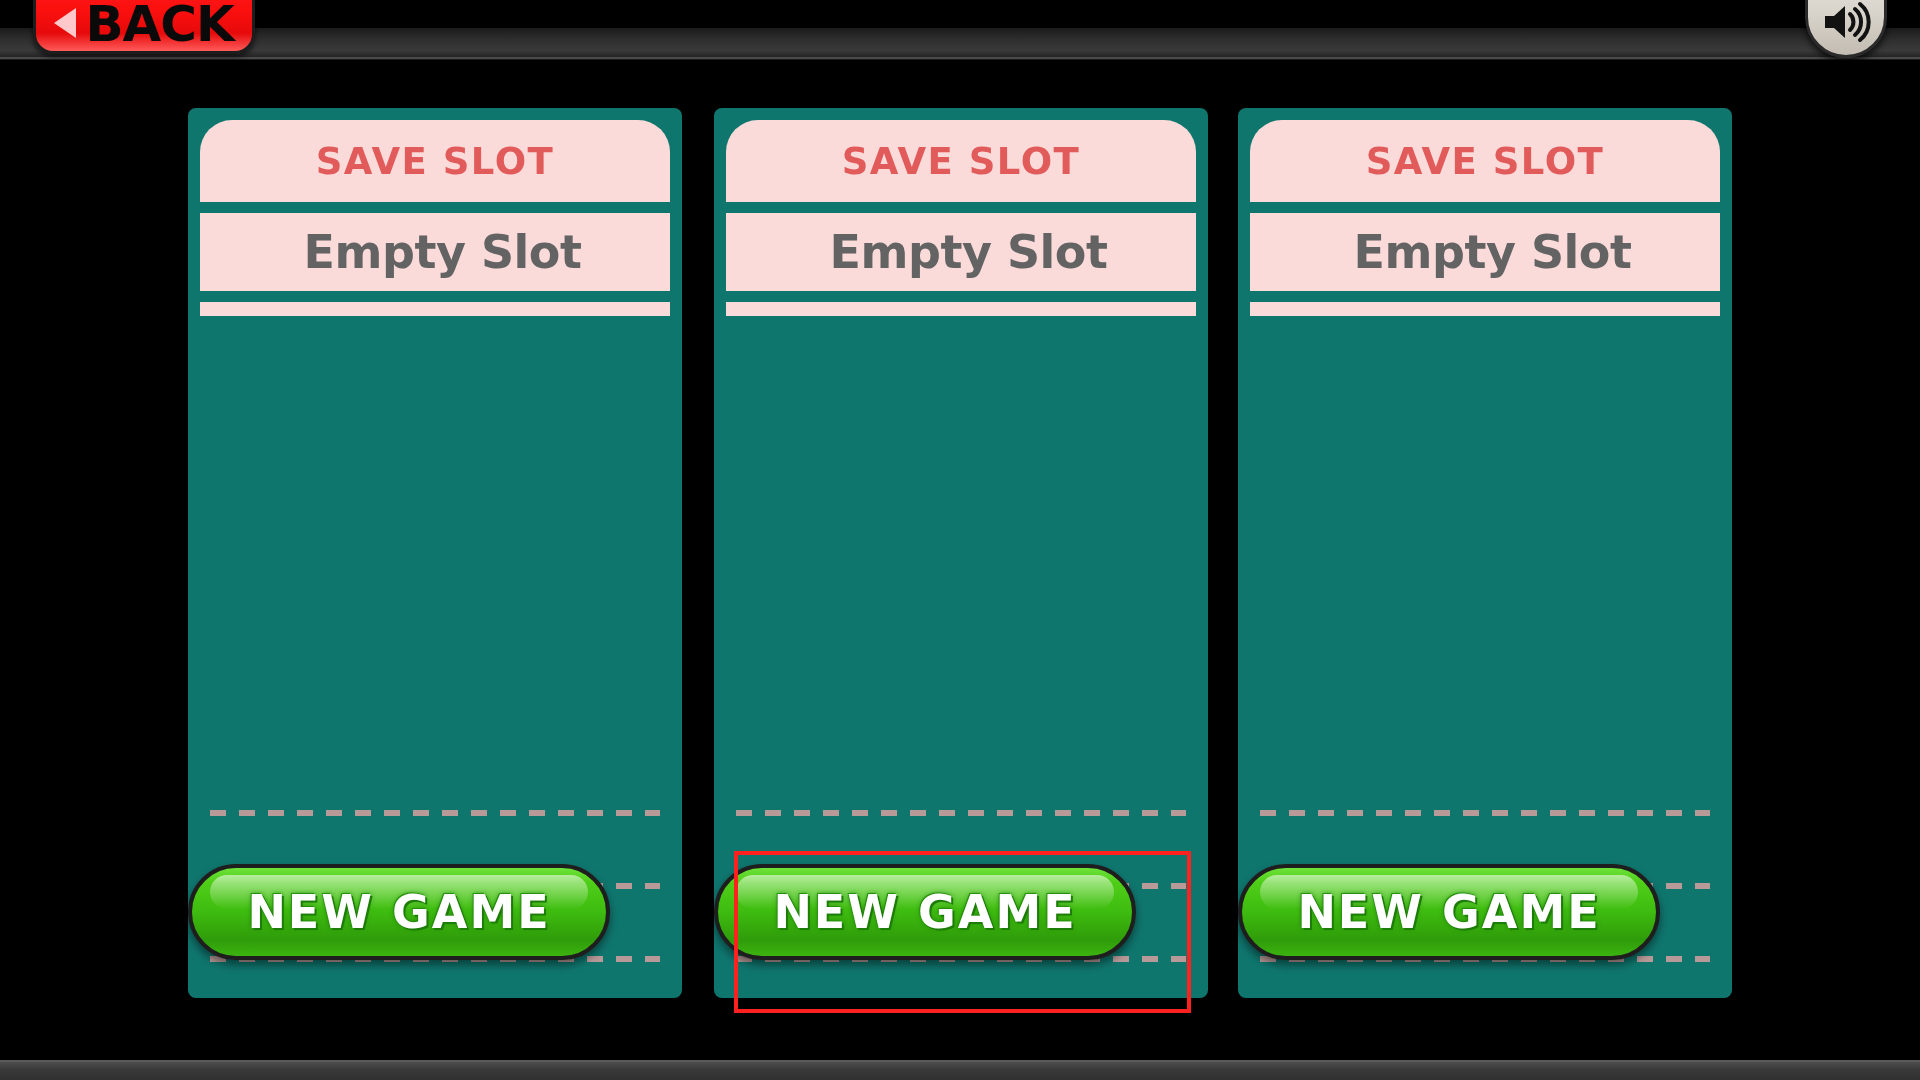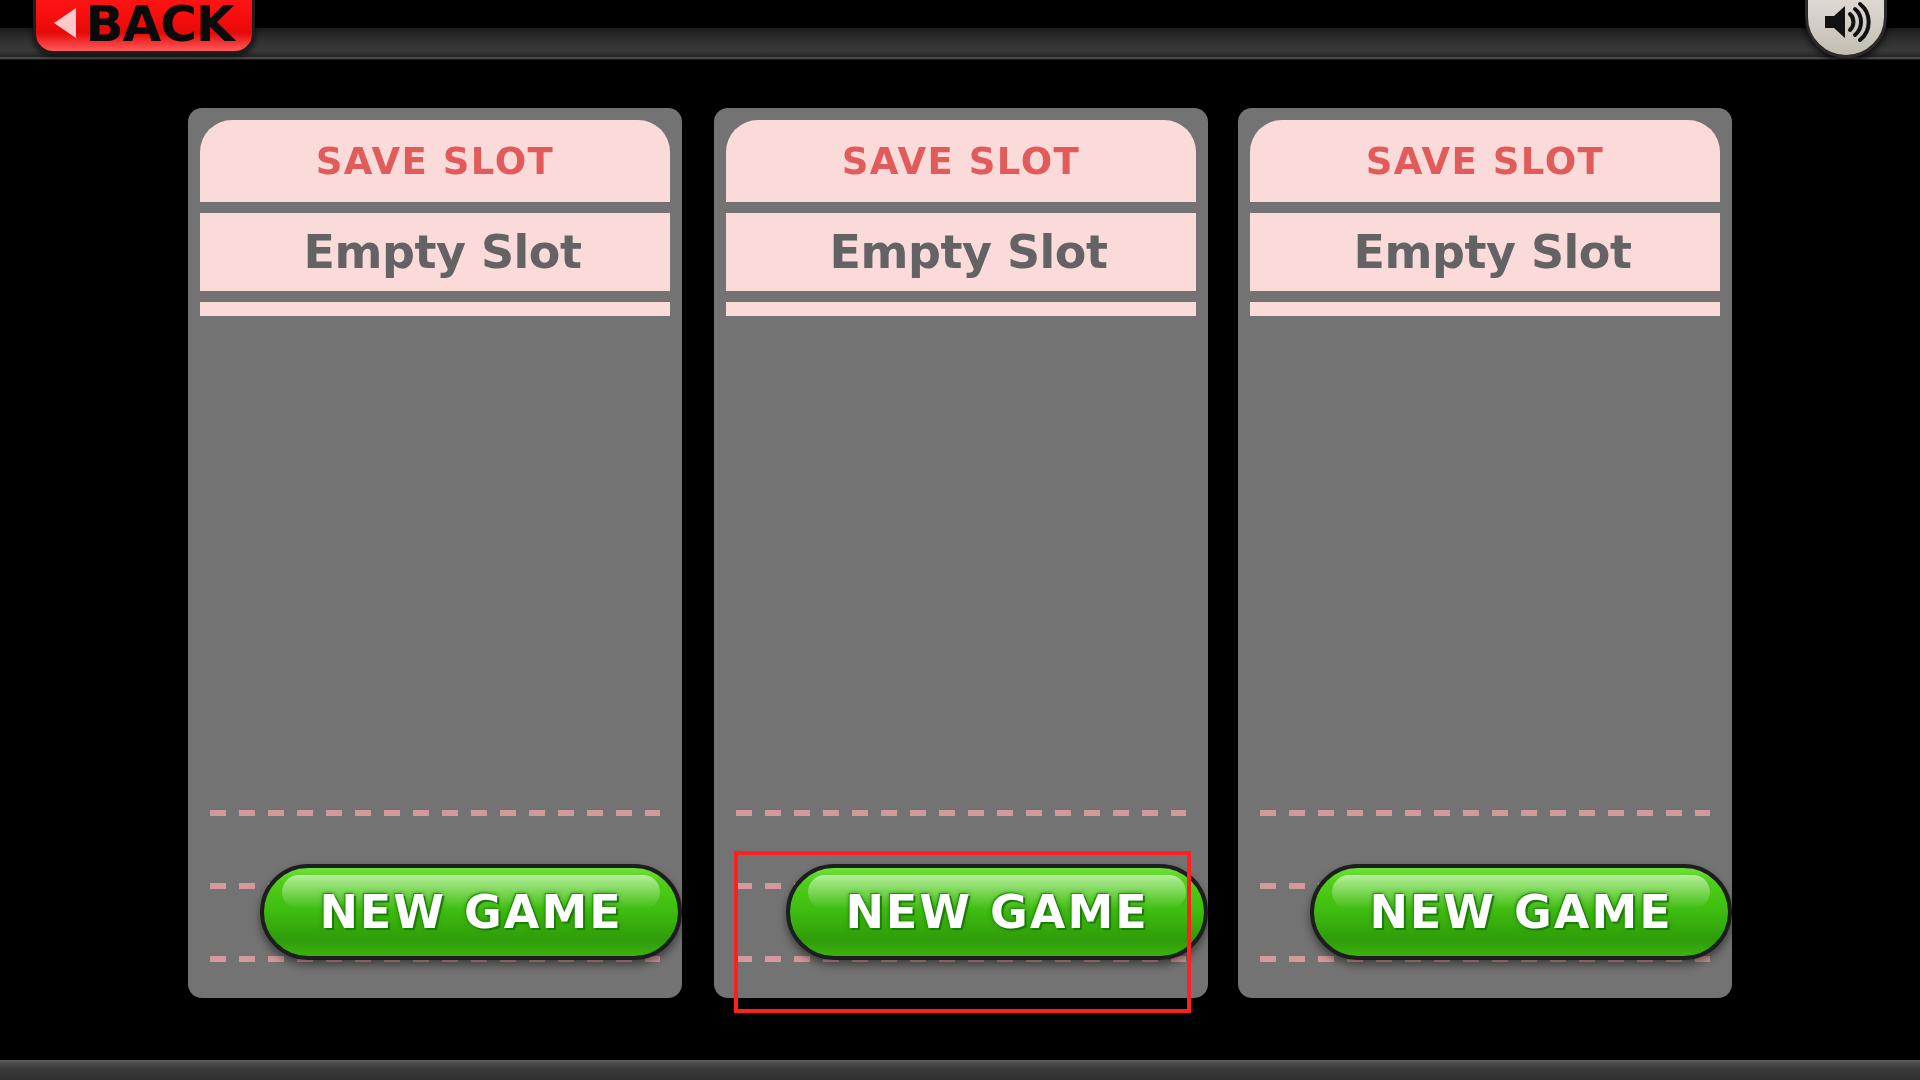--- a/index.html
+++ b/index.html
@@ -80,8 +80,8 @@
   .card{
     position:absolute; top:108px;
     width:494px; height:890px;
-    background:#737373;
-    border-radius:14px;
+    background:#0f766e;
+    border-radius:8px;
     box-shadow:0 4px 10px rgba(0,0,0,.45);
     overflow:hidden;
   }

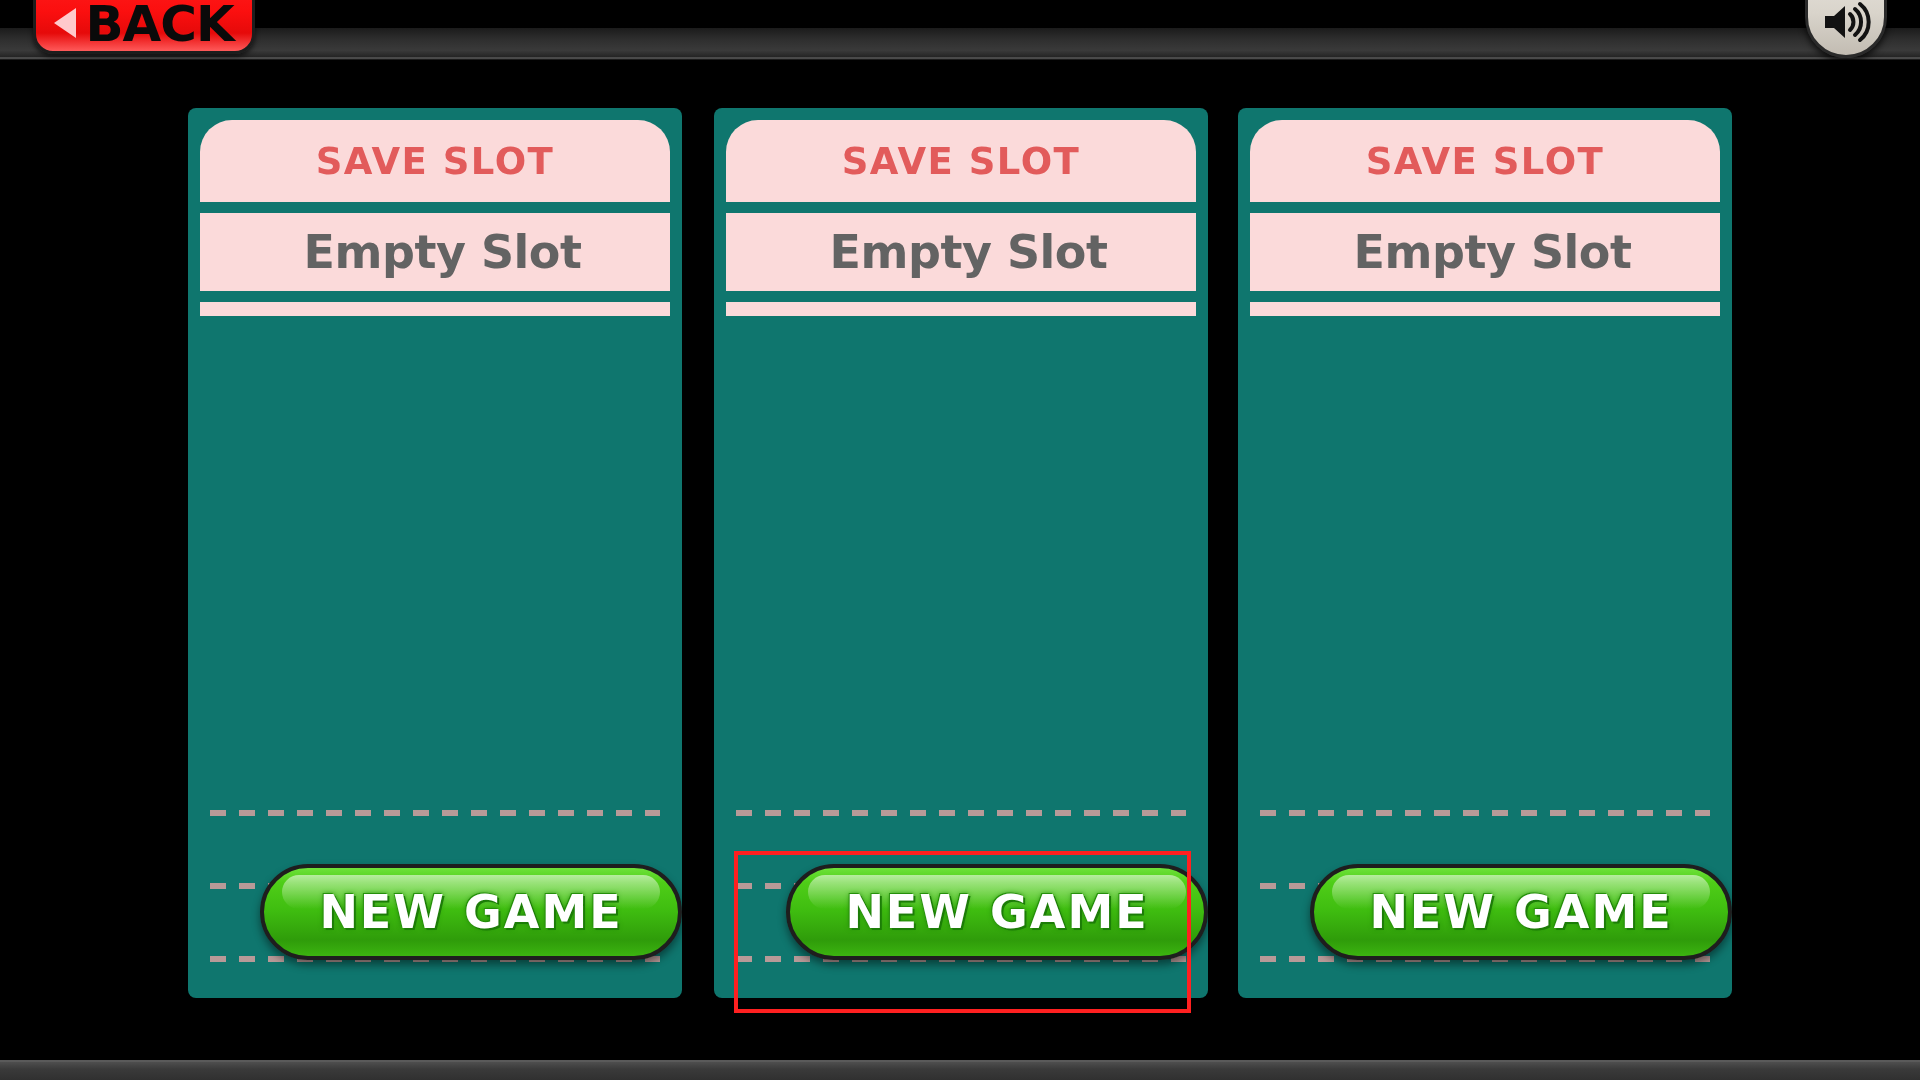--- a/index.html
+++ b/index.html
@@ -134,7 +134,7 @@
   
   .newgame-wrap{
     position:absolute; left:0; right:0; bottom:38px;
-    display:flex; justify-content:flex-end;
+    display:flex; justify-content:flex-start;
   }
   .newgame{
     position:relative;

